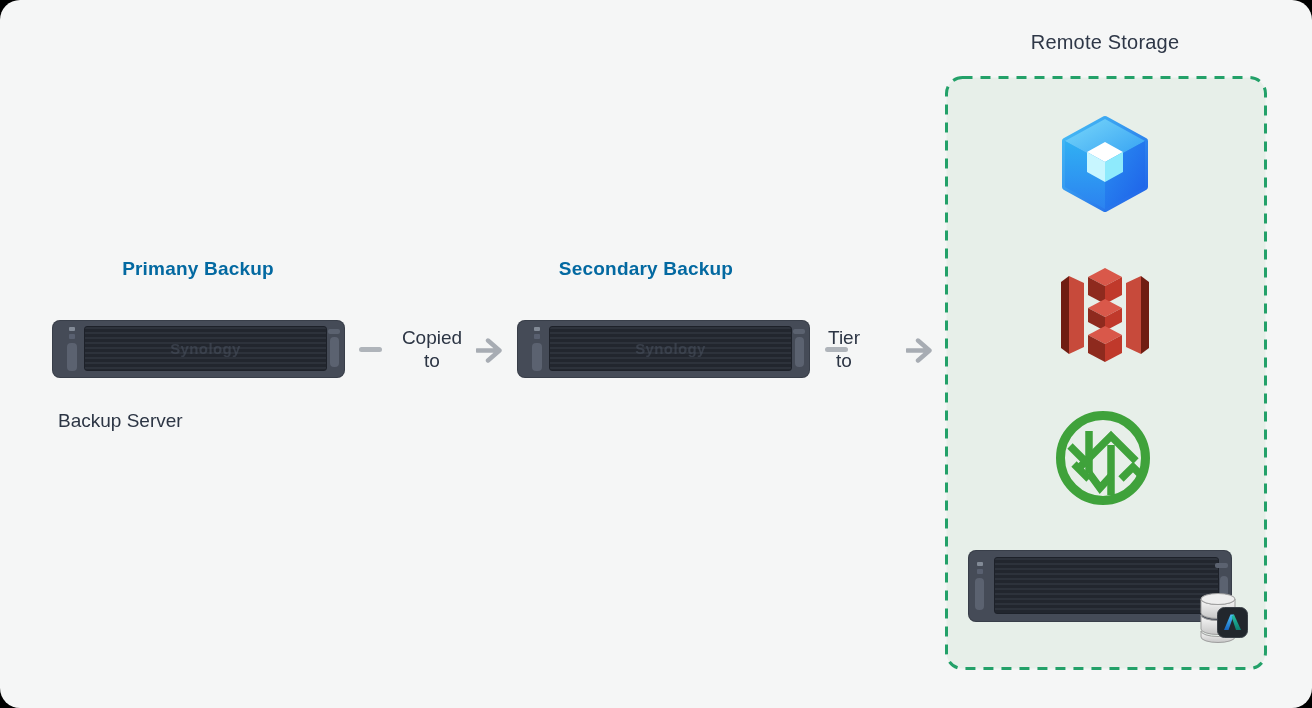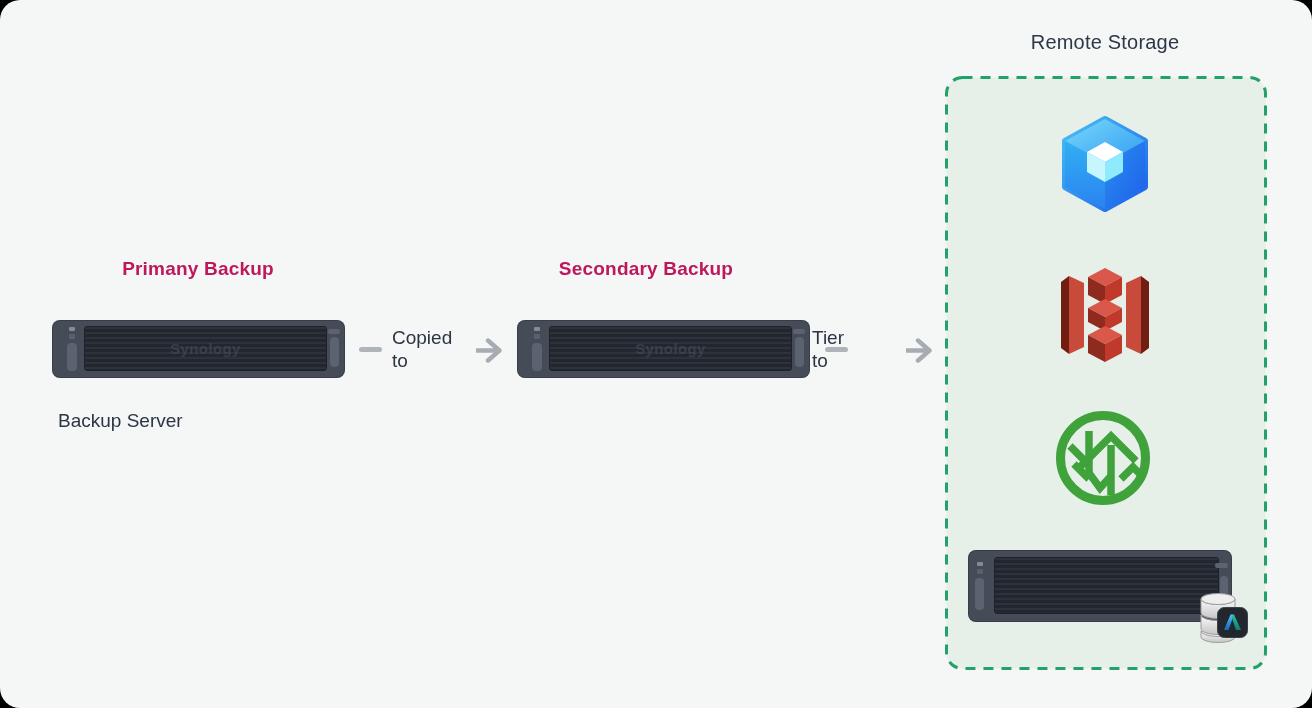--- a/index.html
+++ b/index.html
@@ -11,7 +11,7 @@
   .abs{position:absolute;}
   .grp-title{
     position:absolute;width:280px;text-align:center;
-    font-size:19px;font-weight:700;color:#be185d;letter-spacing:.2px;
+    font-size:19px;font-weight:700;color:#0369a1;letter-spacing:.2px;
   }
   .caption{
     position:absolute;width:280px;

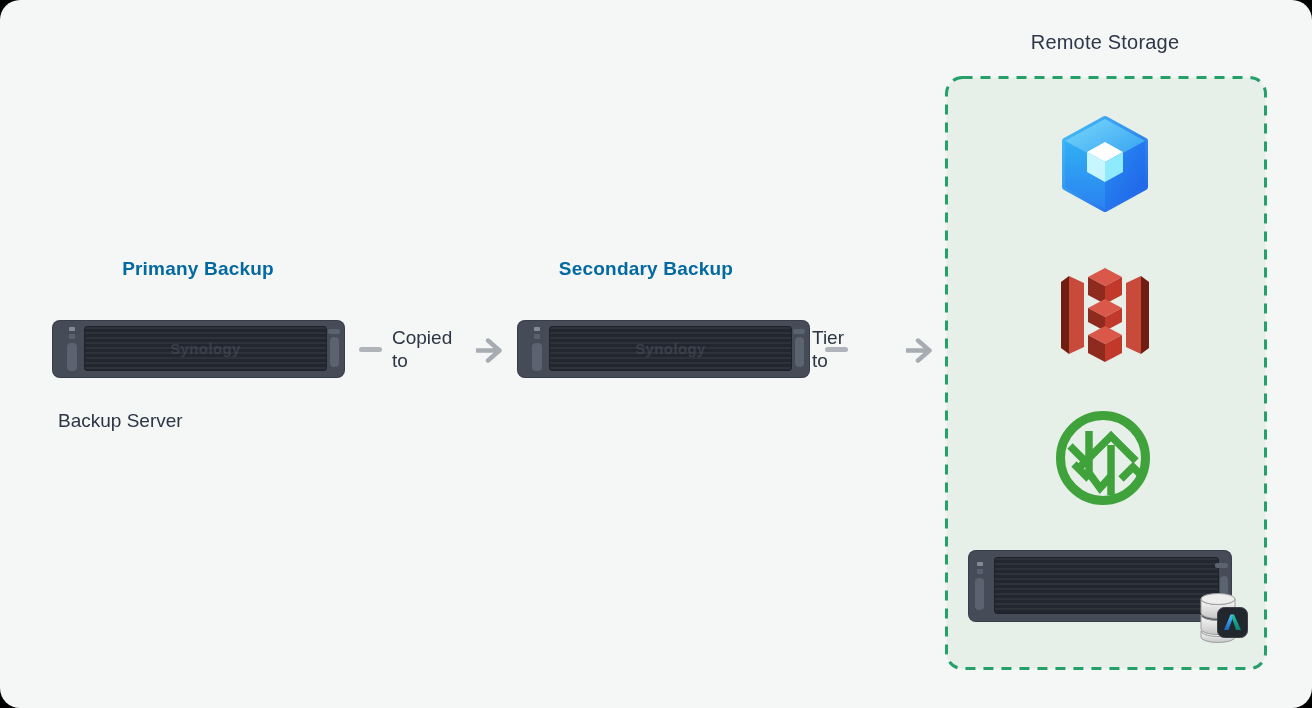--- a/index.html
+++ b/index.html
@@ -46,7 +46,7 @@
   .server--lg .srv-notch{right:4px;top:13px;width:13px;height:5px;}
   
   .conn-dash{position:absolute;width:23px;height:5px;border-radius:3px;background:#afb4ba;}
-  .conn-label{position:absolute;font-size:19px;line-height:23px;color:#2c3544;}
+  .conn-label{position:absolute;text-align:center;font-size:19px;line-height:23px;color:#2c3544;}
   .conn-label span{display:block;}
   .arrow{position:absolute;}
 </style>

